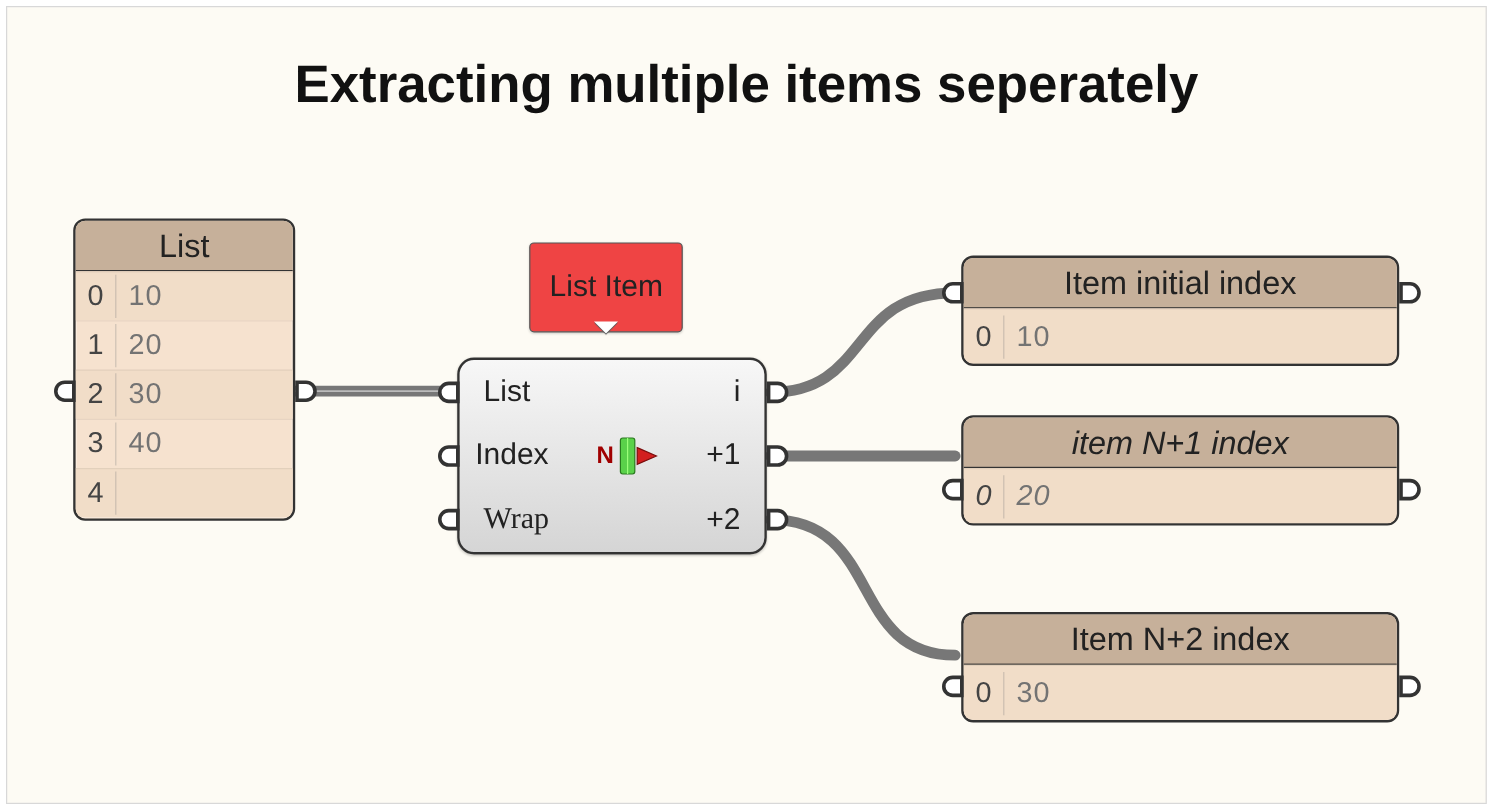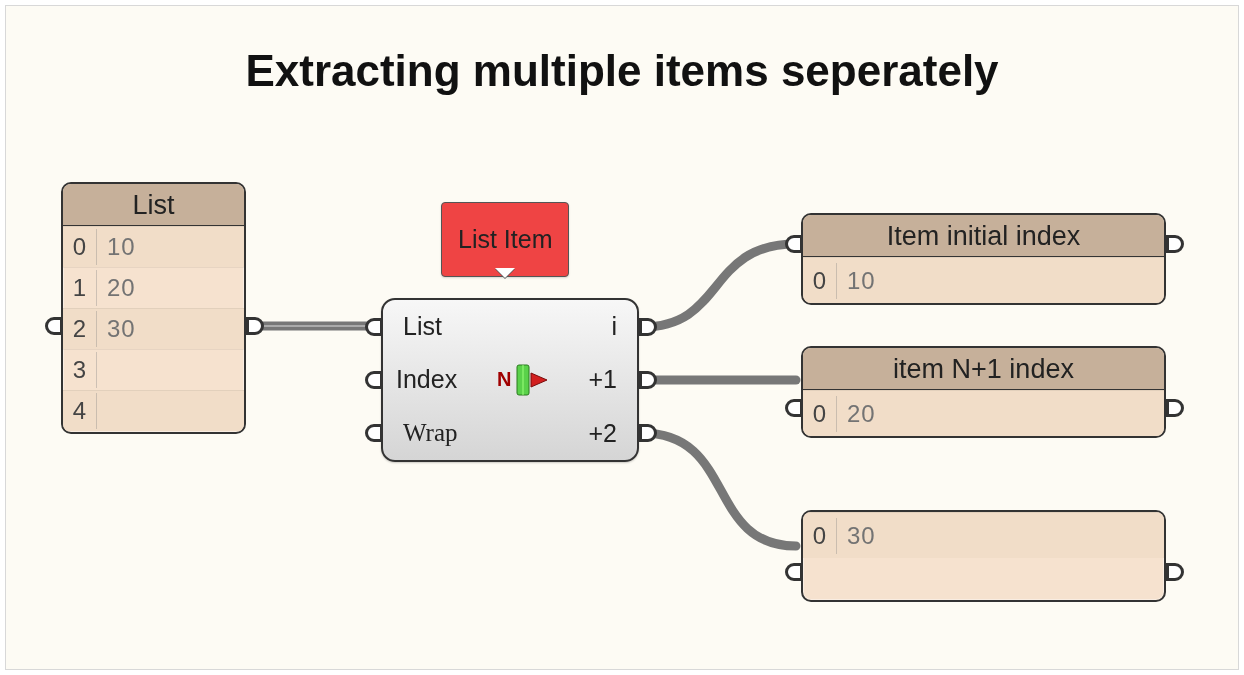--- a/index.html
+++ b/index.html
@@ -169,6 +169,7 @@
         </div>
         <div class="row">
           <div class="idx">3</div>
+          <div class="val">40</div>
         </div>
         <div class="row">
           <div class="idx">4</div>

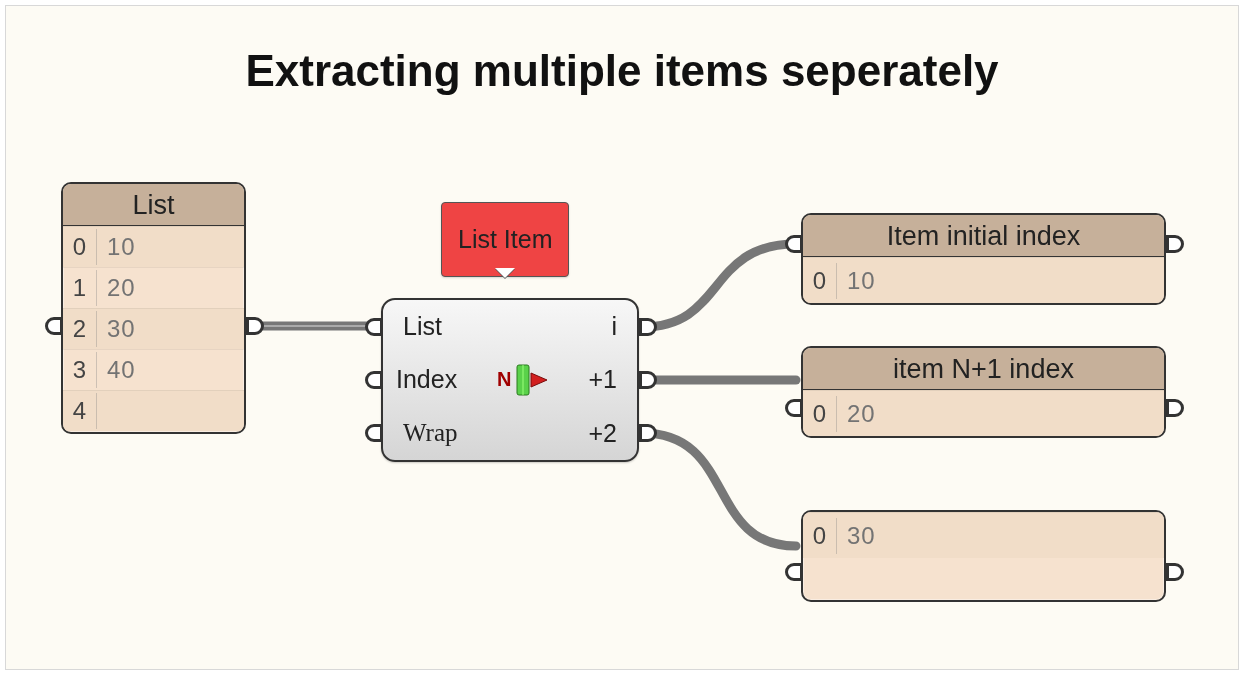--- a/index.html
+++ b/index.html
@@ -222,7 +222,7 @@
   <div class="port" style="left:779px; top:229px;"></div>
   <div class="port right" style="left:1160px; top:229px;"></div>
 
-  <div class="panel small" style="left:795px; top:340px; width:365px; height:92px;">
+  <div class="panel small" style="left:795px; top:340px; width:365px; height:92px;font-style:italic;">
     <div class="header">item N+1 index</div>
     <div class="rows" id="out-rows-1">
         <div class="row">

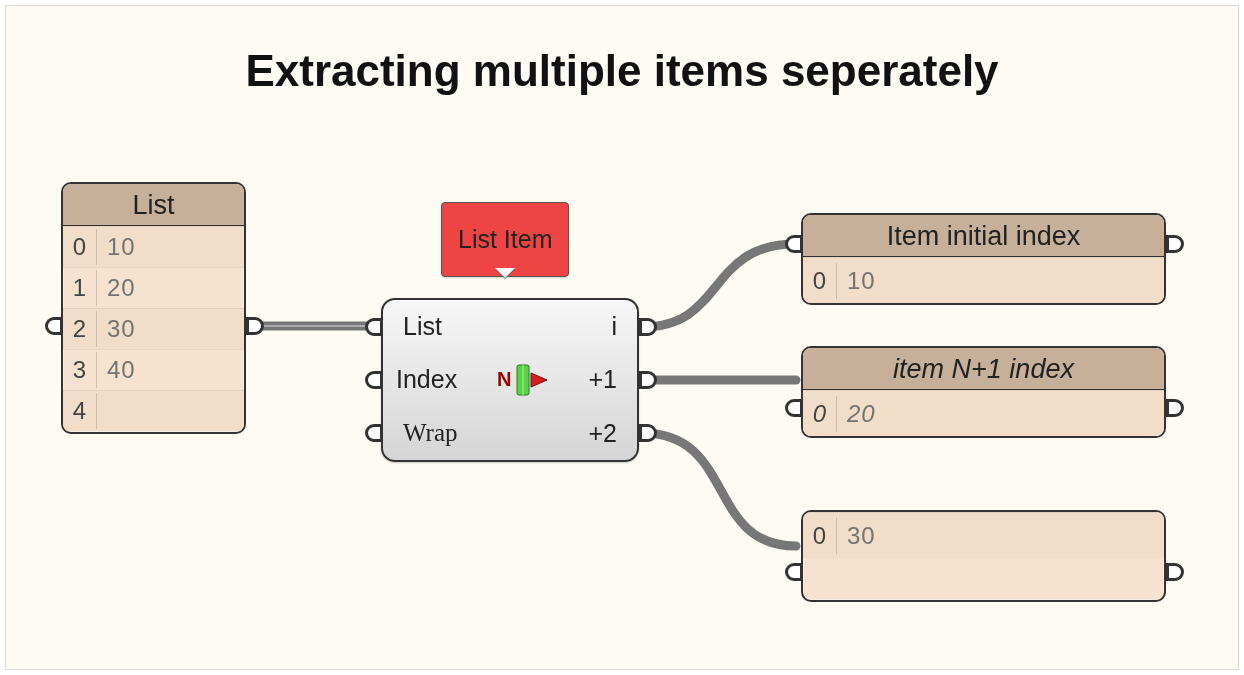--- a/index.html
+++ b/index.html
@@ -235,6 +235,7 @@
   <div class="port right" style="left:1160px; top:393px;"></div>
 
   <div class="panel small" style="left:795px; top:504px; width:365px; height:92px;">
+    <div class="header">Item N+2 index</div>
     <div class="rows" id="out-rows-2">
         <div class="row">
           <div class="idx">0</div>

